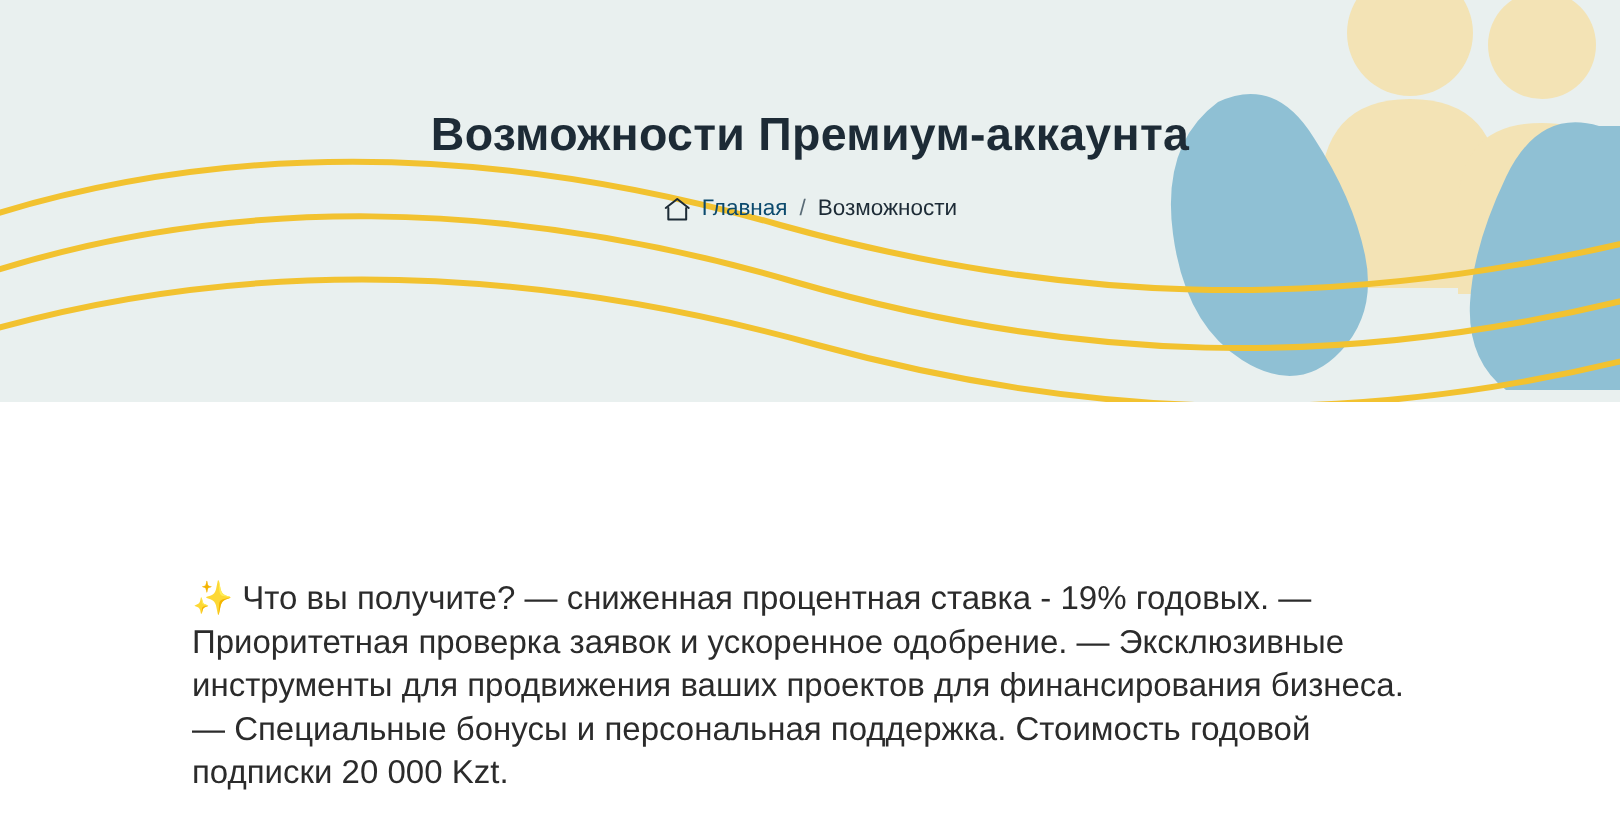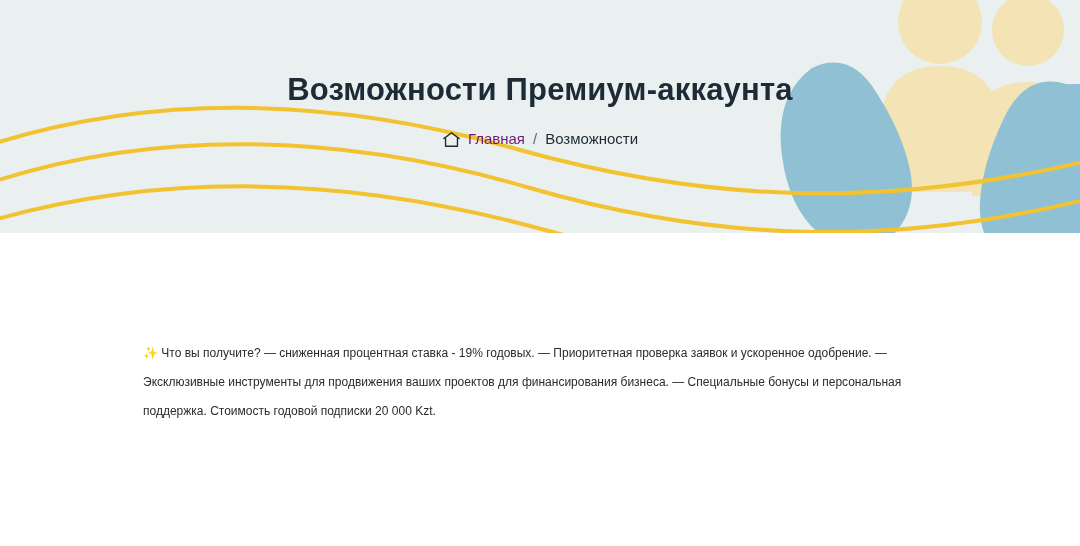--- a/index.html
+++ b/index.html
@@ -18,7 +18,7 @@
   .hero {
     position: relative;
     width: 1080px;
-    height: 233px;
+    height: 268px;
     background: #e9f0ef;
     overflow: hidden;
   }

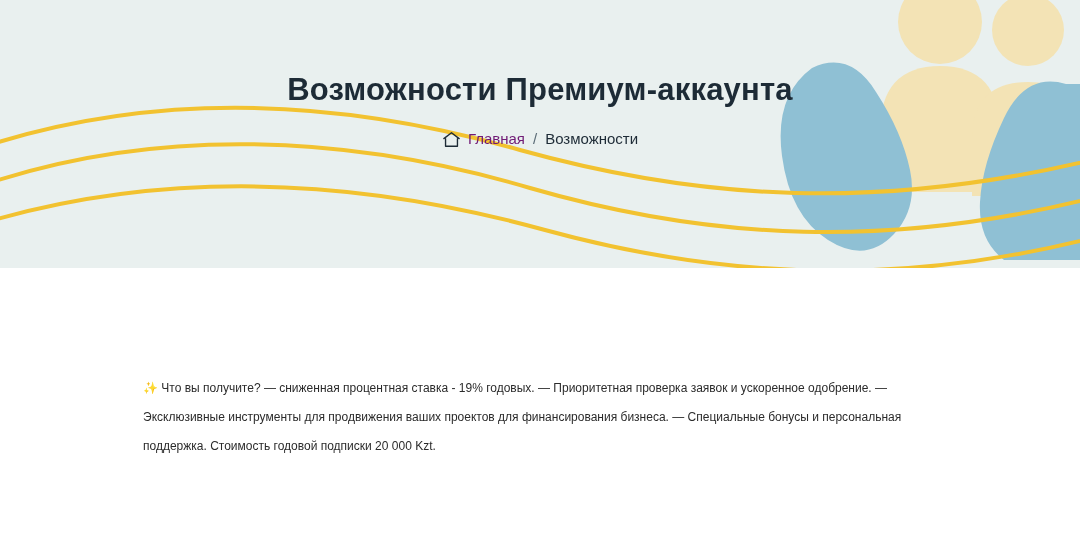--- a/index.html
+++ b/index.html
@@ -57,7 +57,7 @@
     top: 1px;
   }
   .breadcrumb a {
-    color: #701a75;
+    color: #0c4a6e;
     text-decoration: none;
   }
   .breadcrumb .sep {

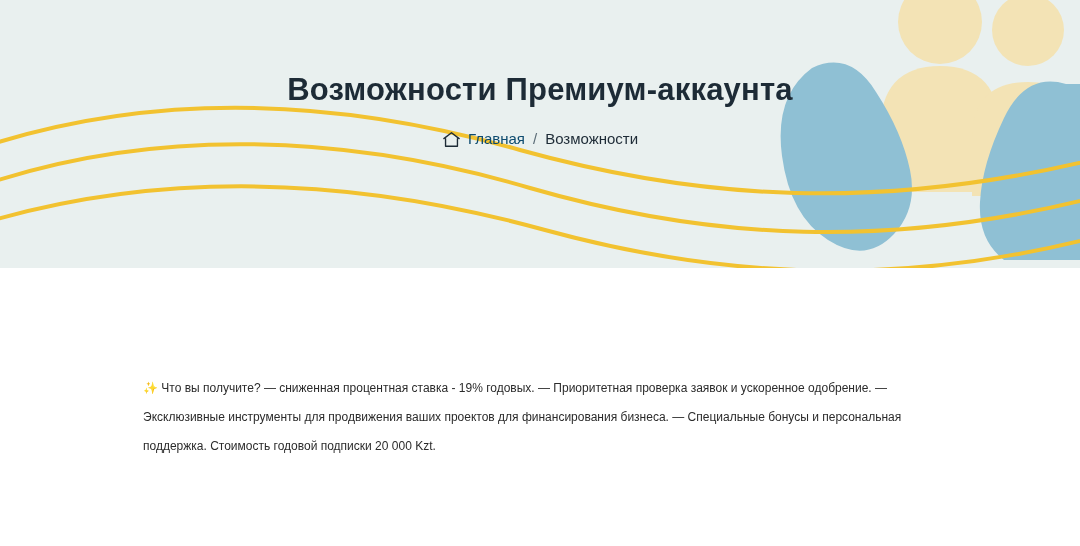--- a/index.html
+++ b/index.html
@@ -74,10 +74,10 @@
   }
   .article {
     position: absolute;
-    left: 143px;
+    left: 128px;
     top: 94px;
     width: 812px;
-    font-size: 12px;
+    font-size: 22px;
     line-height: 29px;
     color: #2b2b2b;
   }

